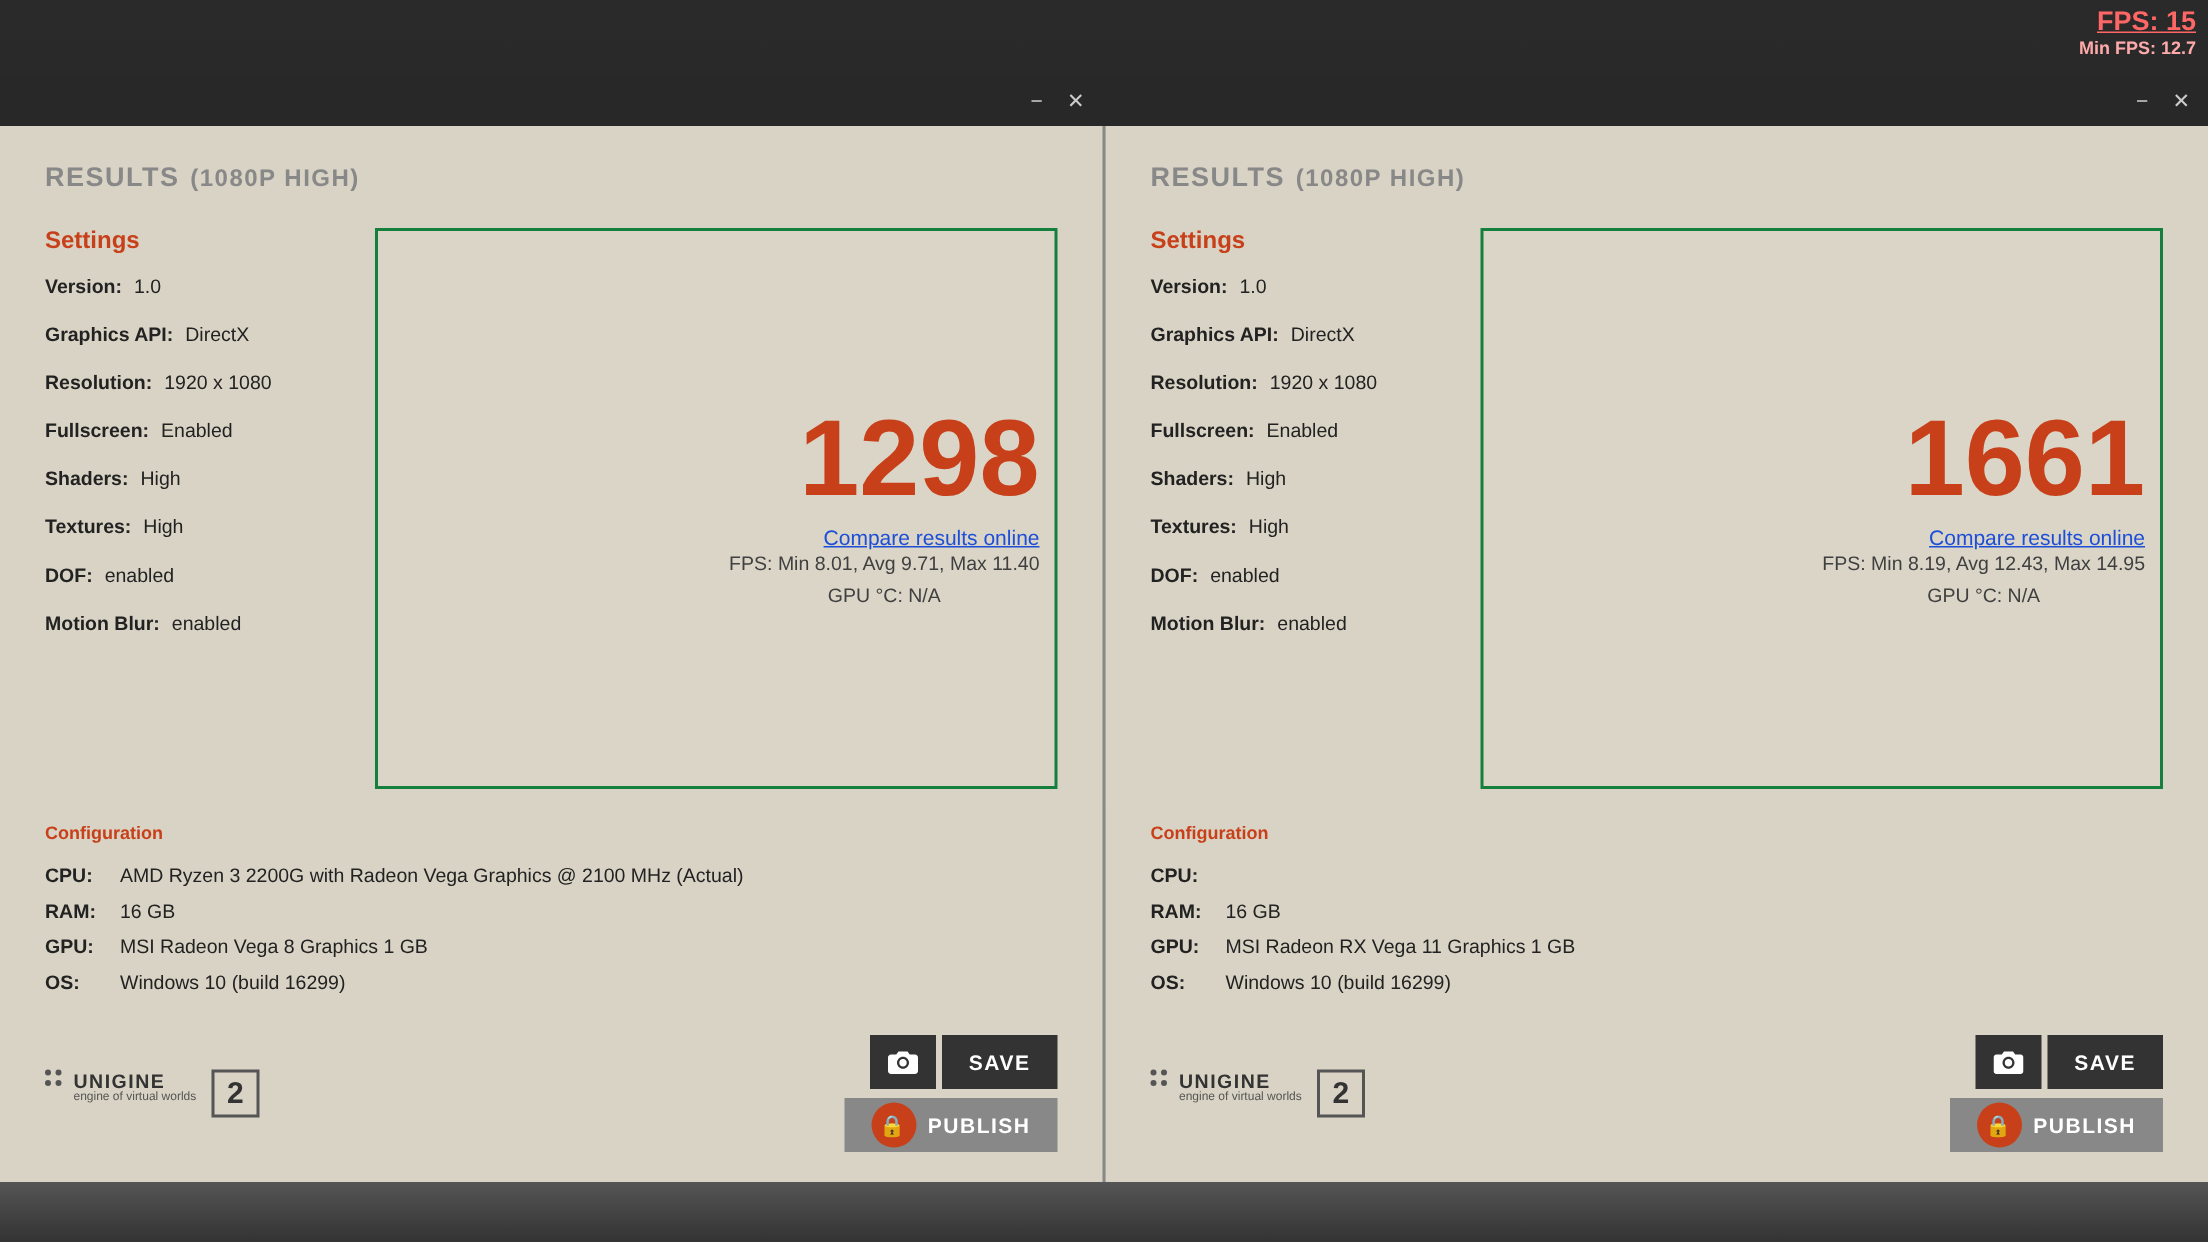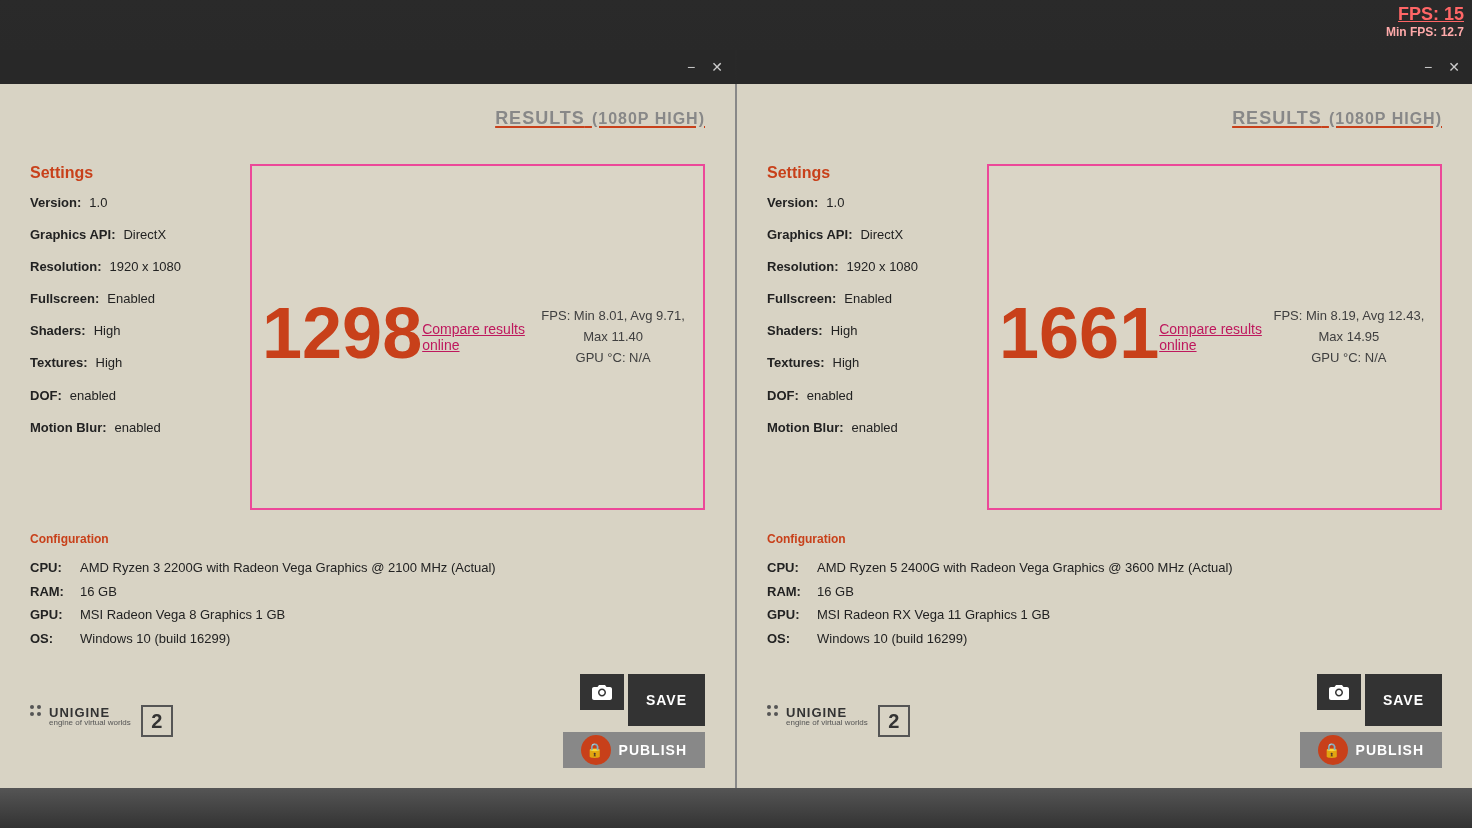--- a/index.html
+++ b/index.html
@@ -48,13 +48,12 @@
     }
 
     .panel-title {
-      text-align: right;
+      text-align: left;
       font-size: 22px;
       font-weight: bold;
       color: #c8401a;
       letter-spacing: 1px;
-      margin-bottom: 20px;
-      text-decoration: underline;
+      margin-bottom: 8px;
     }
 
     .panel-title span {

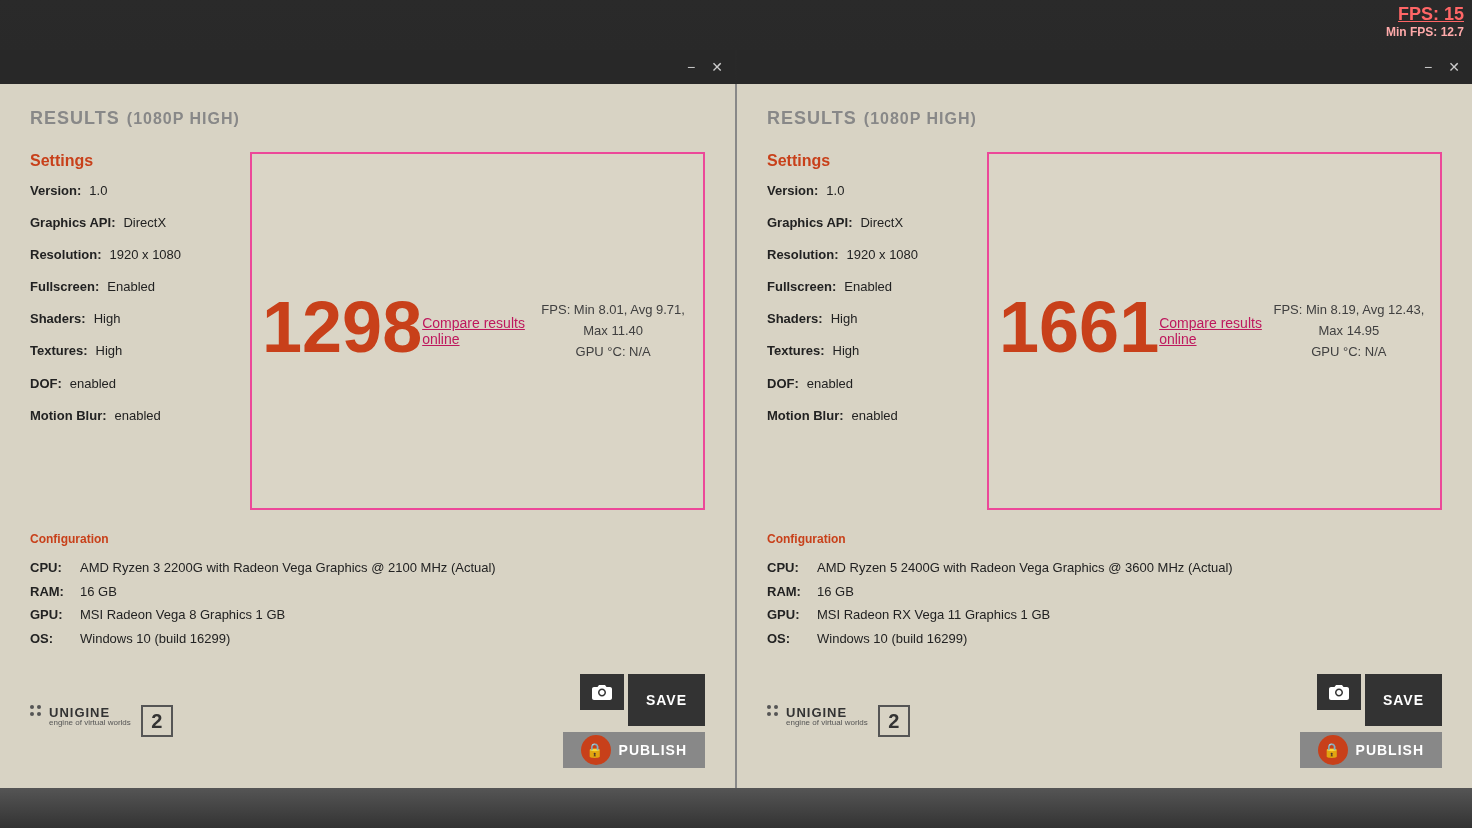--- a/index.html
+++ b/index.html
@@ -99,10 +99,10 @@
     
     .score-box {
       flex: 1;
-      border: 2px solid #ec4899;
-      display: flex;
-      flex-direction: row;
-      align-items: center;
+      border: 2px solid #15803d;
+      display: flex;
+      flex-direction: column;
+      align-items: flex-end;
       justify-content: center;
       padding: 20px 10px;
       background: rgba(220, 215, 200, 0.5);

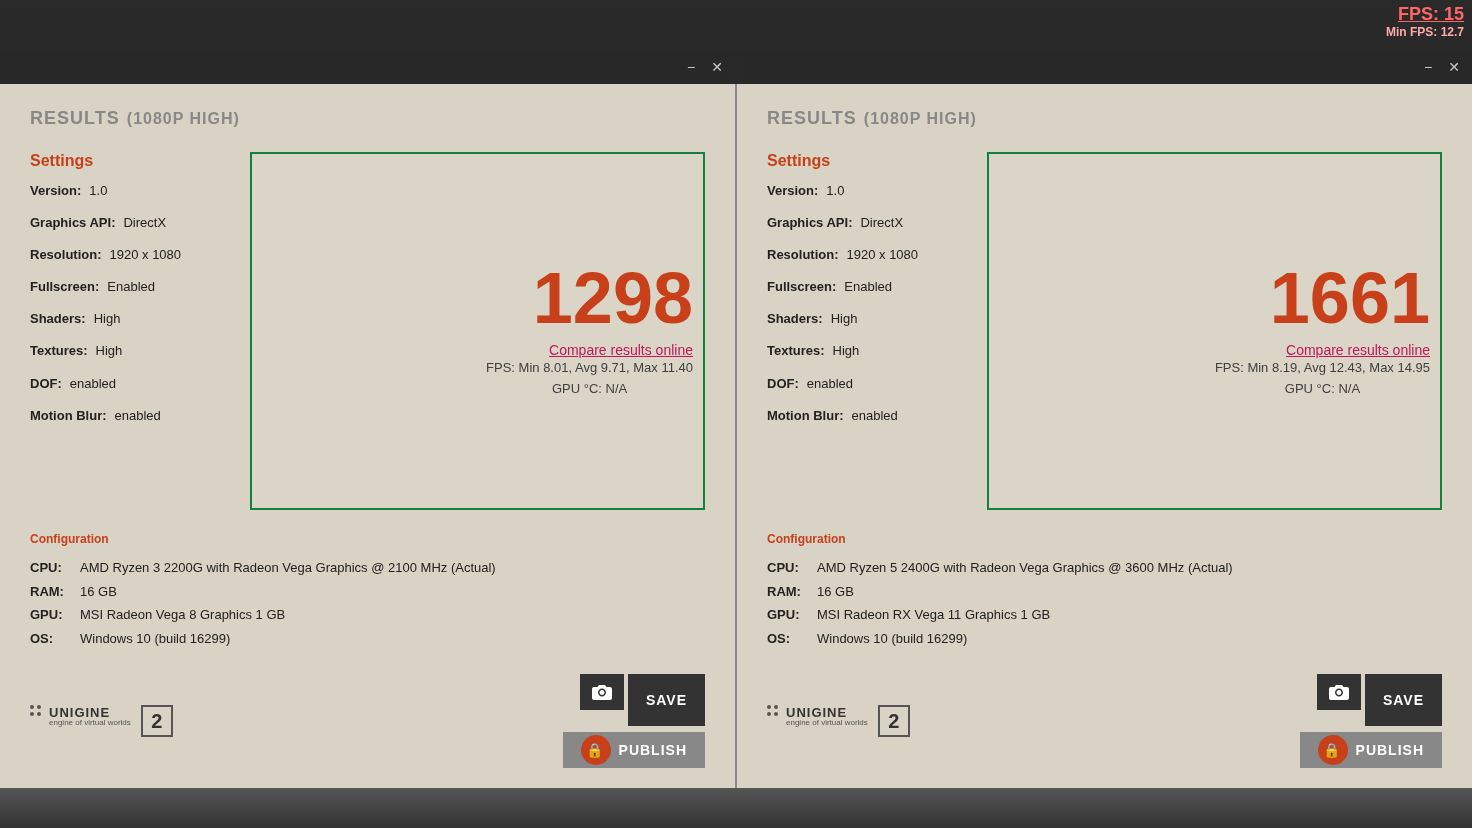--- a/index.html
+++ b/index.html
@@ -118,7 +118,7 @@
     }
 
     .compare-link {
-      color: #be185d;
+      color: #1d4ed8;
       text-decoration: underline;
       font-size: 14px;
       cursor: pointer;

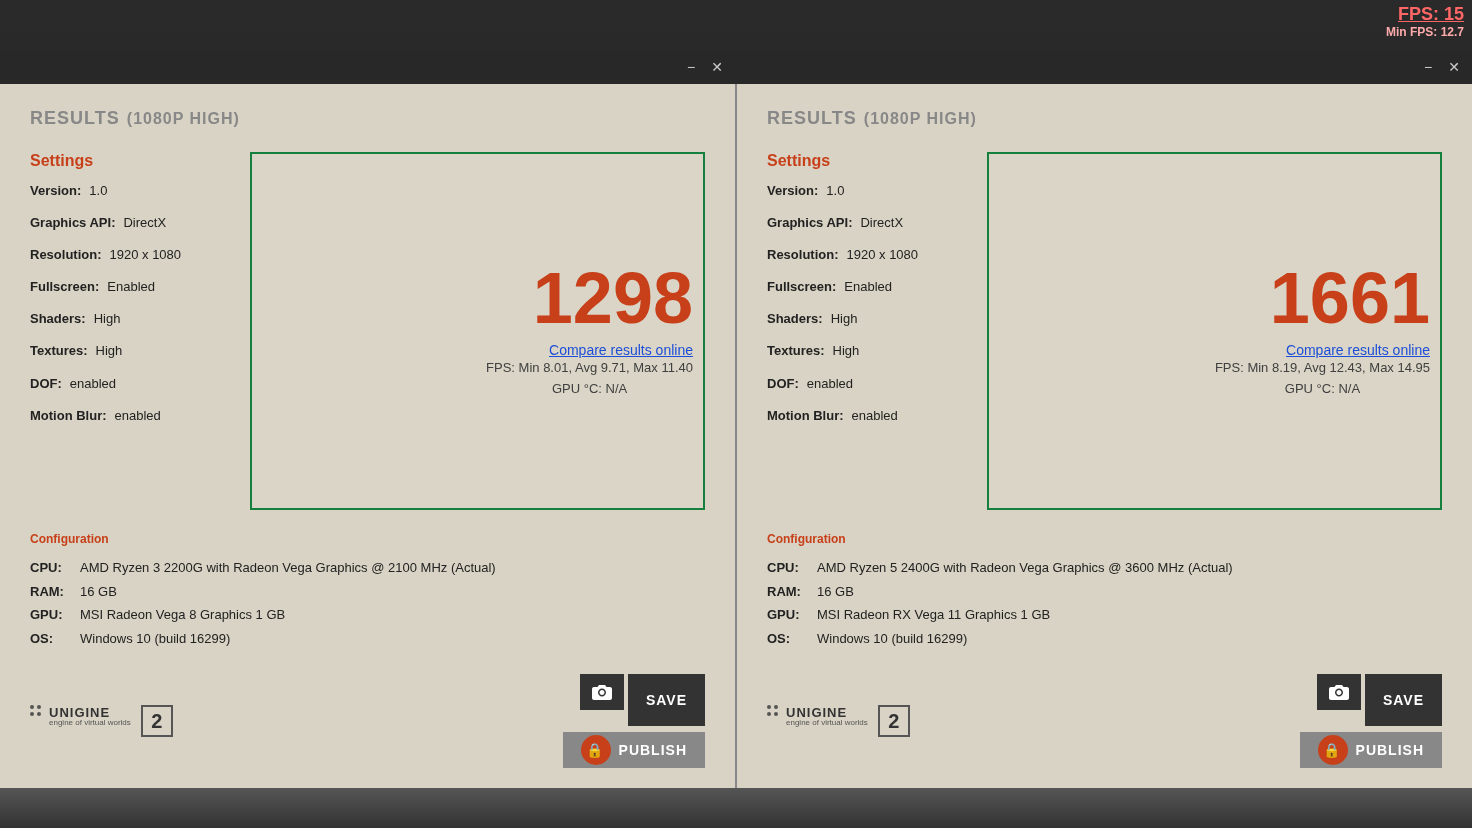--- a/index.html
+++ b/index.html
@@ -521,7 +521,6 @@
       <div class="config-table">
         <div class="config-row">
           <span class="config-label">CPU:</span>
-          <span>AMD Ryzen 5 2400G with Radeon Vega Graphics @ 3600 MHz (Actual)</span>
         </div>
         <div class="config-row">
           <span class="config-label">RAM:</span>

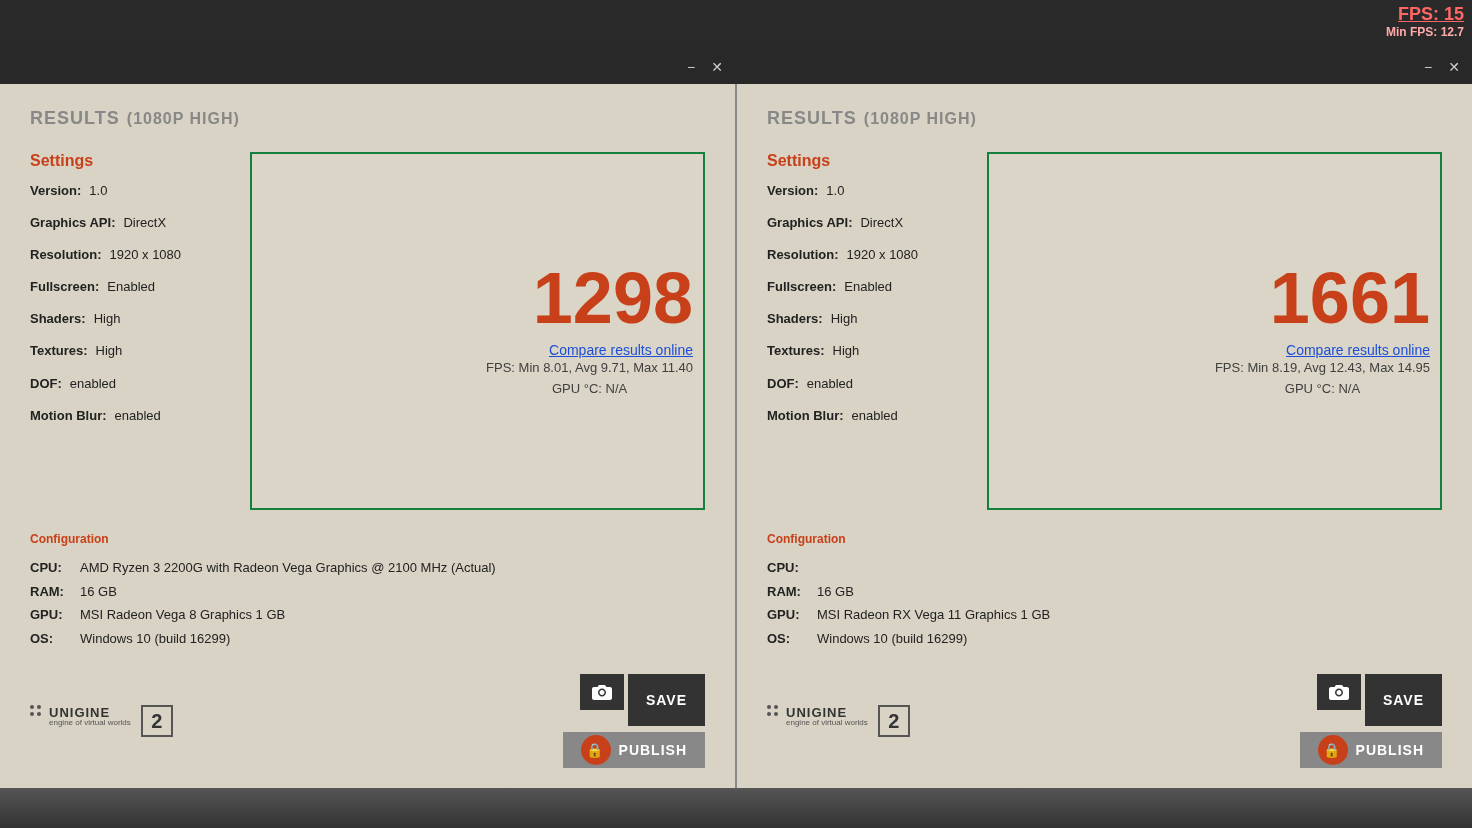--- a/index.html
+++ b/index.html
@@ -251,7 +251,7 @@
       border: none;
       color: white;
       padding: 0 18px;
-      height: 52px;
+      height: 36px;
       cursor: pointer;
       font-size: 14px;
       font-weight: bold;

